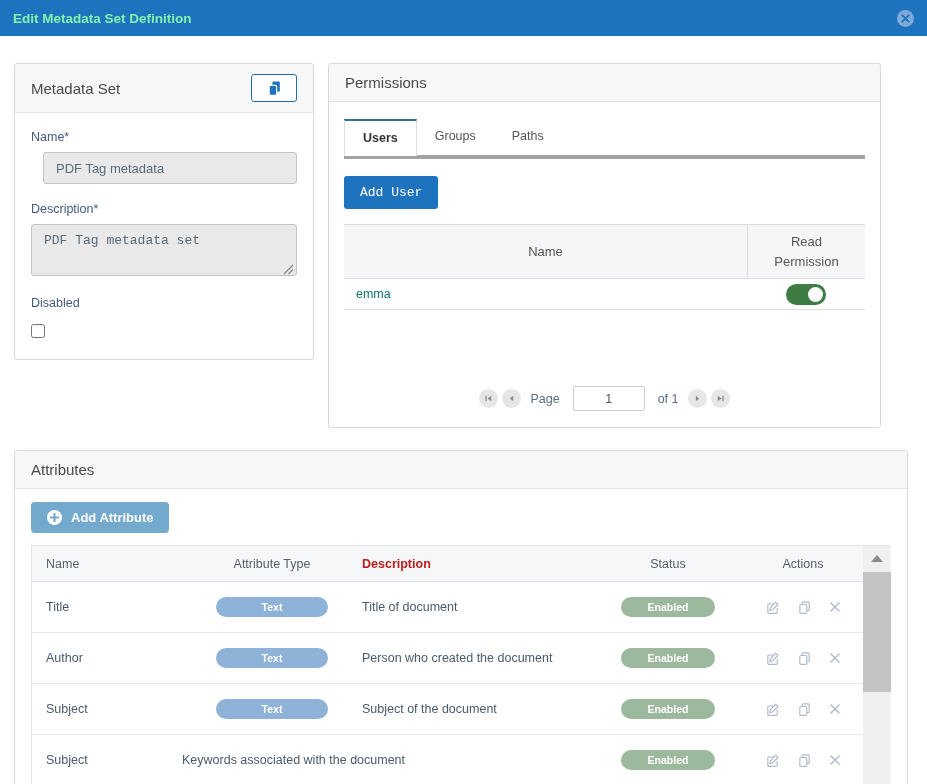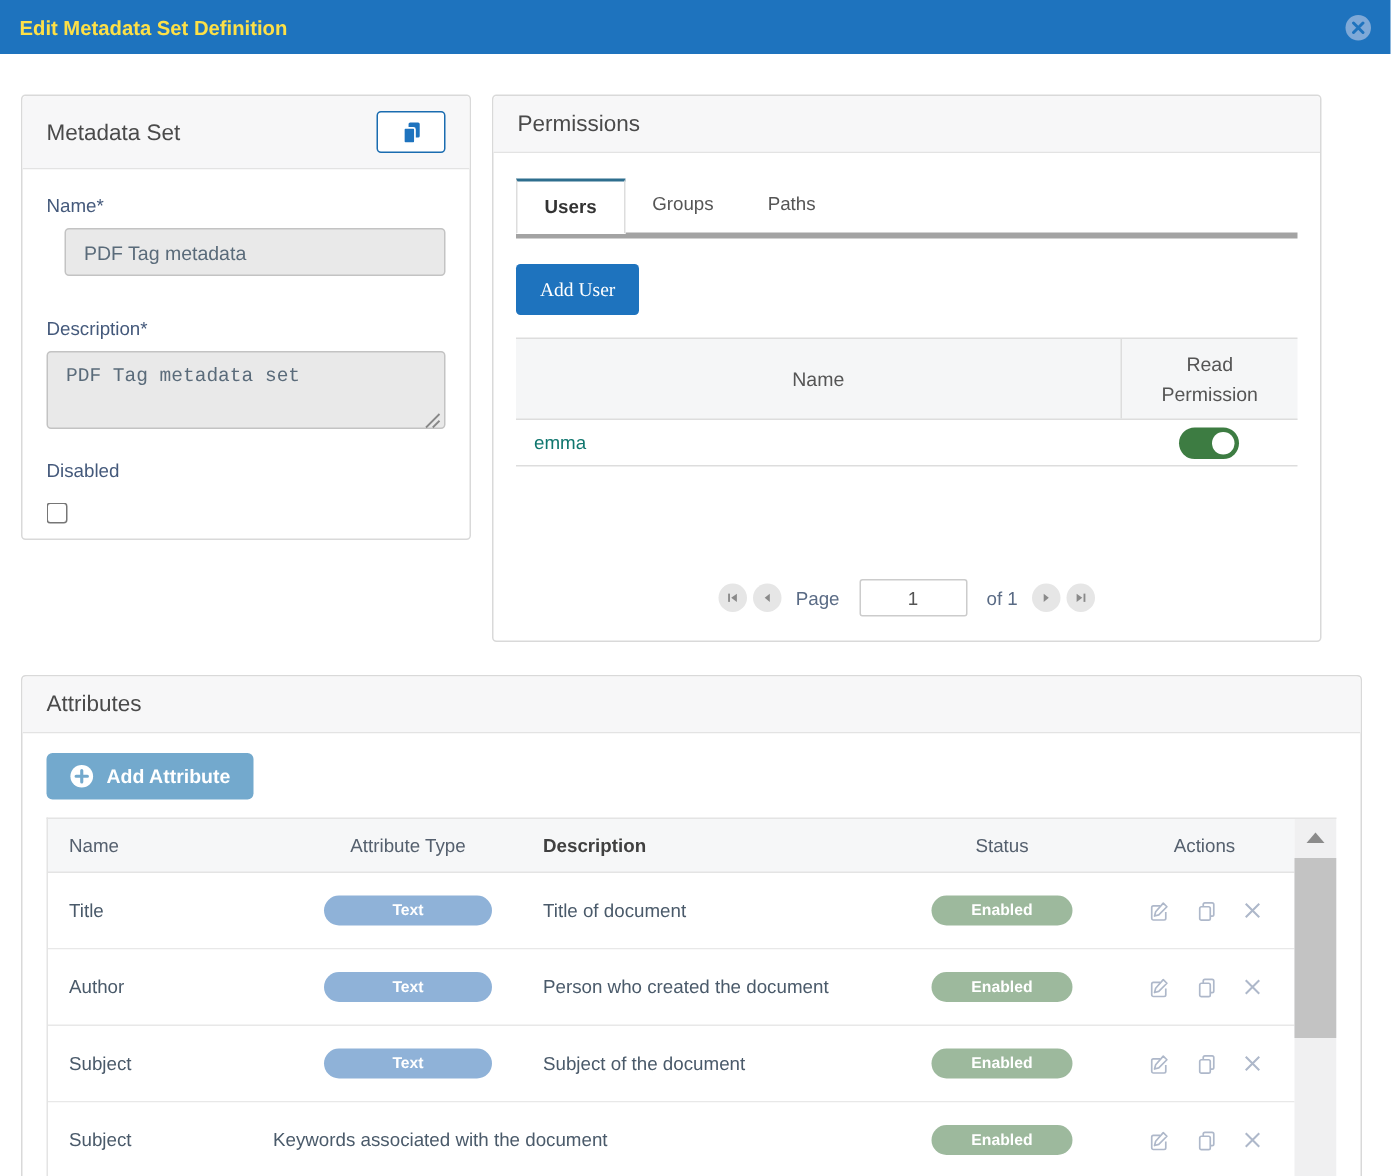--- a/index.html
+++ b/index.html
@@ -10,7 +10,7 @@
   .titlebar { position:absolute; left:0; top:0; width:927px; height:36px;
               background:#1e73be; display:flex; align-items:center;
               justify-content:space-between; padding:0 13px; }
-  .titlebar .title { color:#fde047; font-size:13.5px; font-weight:bold; }
+  .titlebar .title { color:#86efac; font-size:13.5px; font-weight:bold; }
   .close-btn { width:17px; height:17px; border-radius:50%; background:#7fa9d7;
                display:flex; align-items:center; justify-content:center; cursor:pointer; }
   .close-btn svg { display:block; }

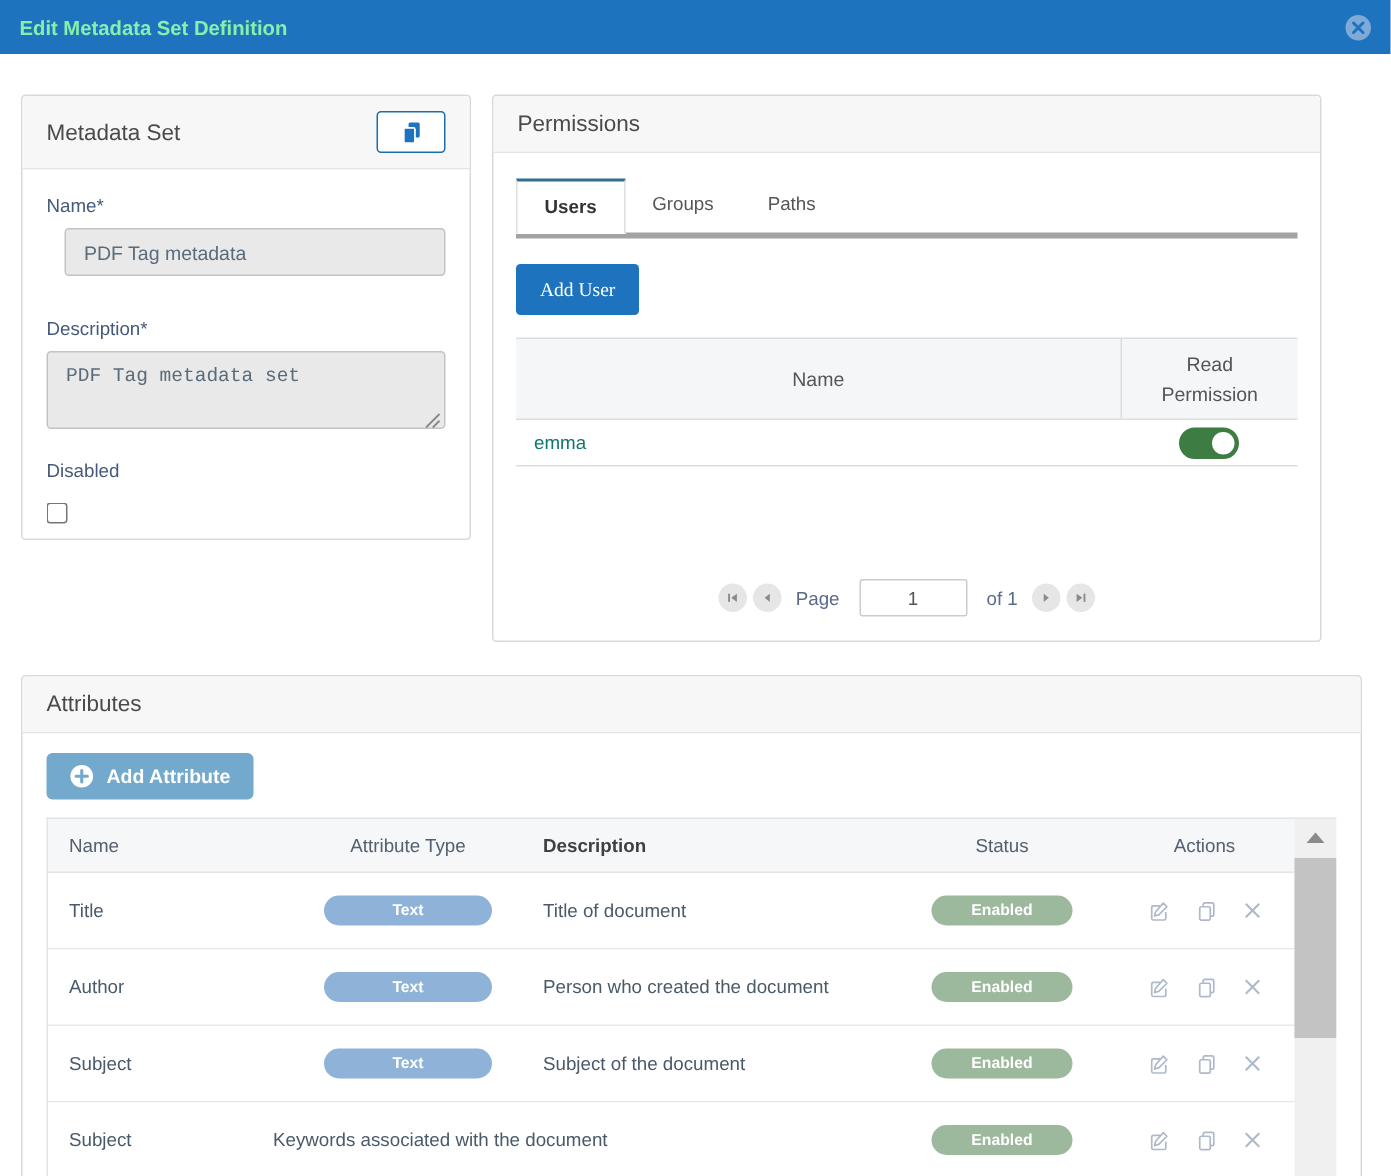--- a/index.html
+++ b/index.html
@@ -38,7 +38,7 @@
                     border-radius:3px; padding:8px 12px; font-size:13px; color:#5a6b7a;
                     resize:none; font-family:Liberation Mono, monospace; }
   .resize-handle { position:absolute; right:3px; bottom:5px; }
-  .name-wrap { margin-bottom:28px;padding-left:12px; }
+  .name-wrap { margin-bottom:18px;padding-left:12px; }
   .disabled-label { margin-top:4px; margin-bottom:14px; }
   .checkbox { width:14px; height:14px; accent-color:#1e73be; }
 

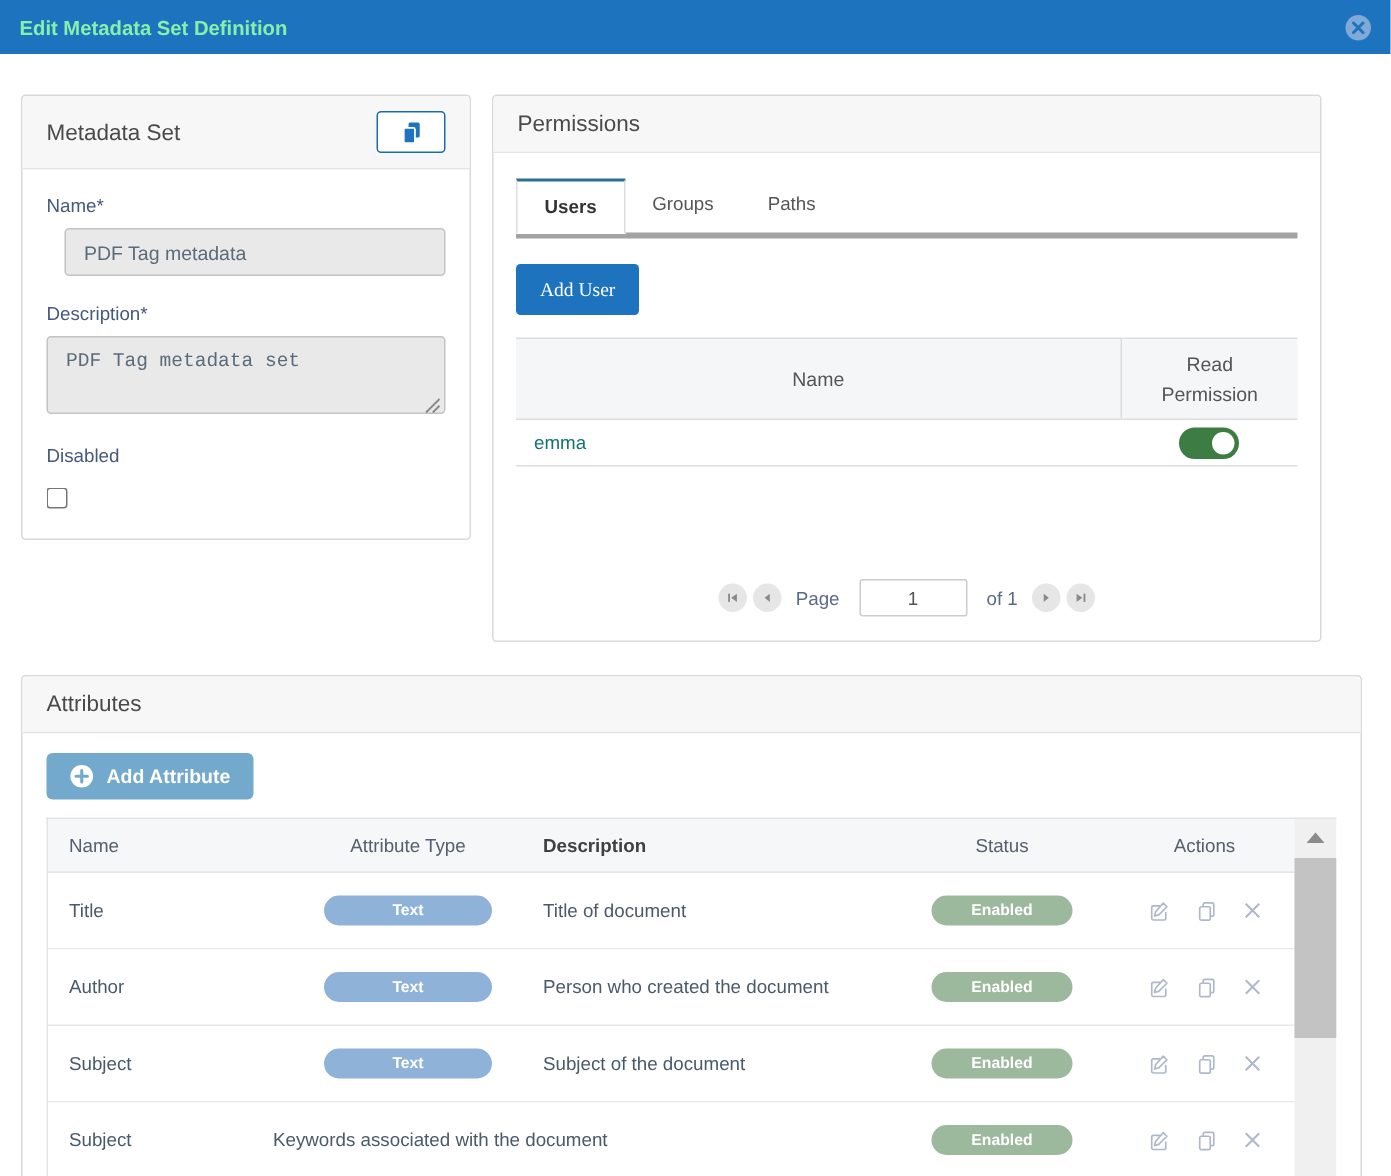--- a/index.html
+++ b/index.html
@@ -50,7 +50,7 @@
                 border-left:1px solid #ddd; border-right:1px solid #ddd; border-bottom:1px solid #fff; }
   .btn-blue { display:inline-block; margin-top:17px; background:#1e73be; color:#fff;
               font-size:13px; padding:9px 16px; border:none; border-radius:3px; cursor:pointer;
-              font-family:Liberation Serif, serif; }
+              font-family:Liberation Mono, monospace; }
   .perm-table { margin-top:15px; border-top:1px solid #ddd; }
   .perm-thead { display:flex; background:#f5f6f7; border-bottom:1px solid #ddd; height:54px; }
   .perm-th-name { flex:1; display:flex; align-items:center; justify-content:center;

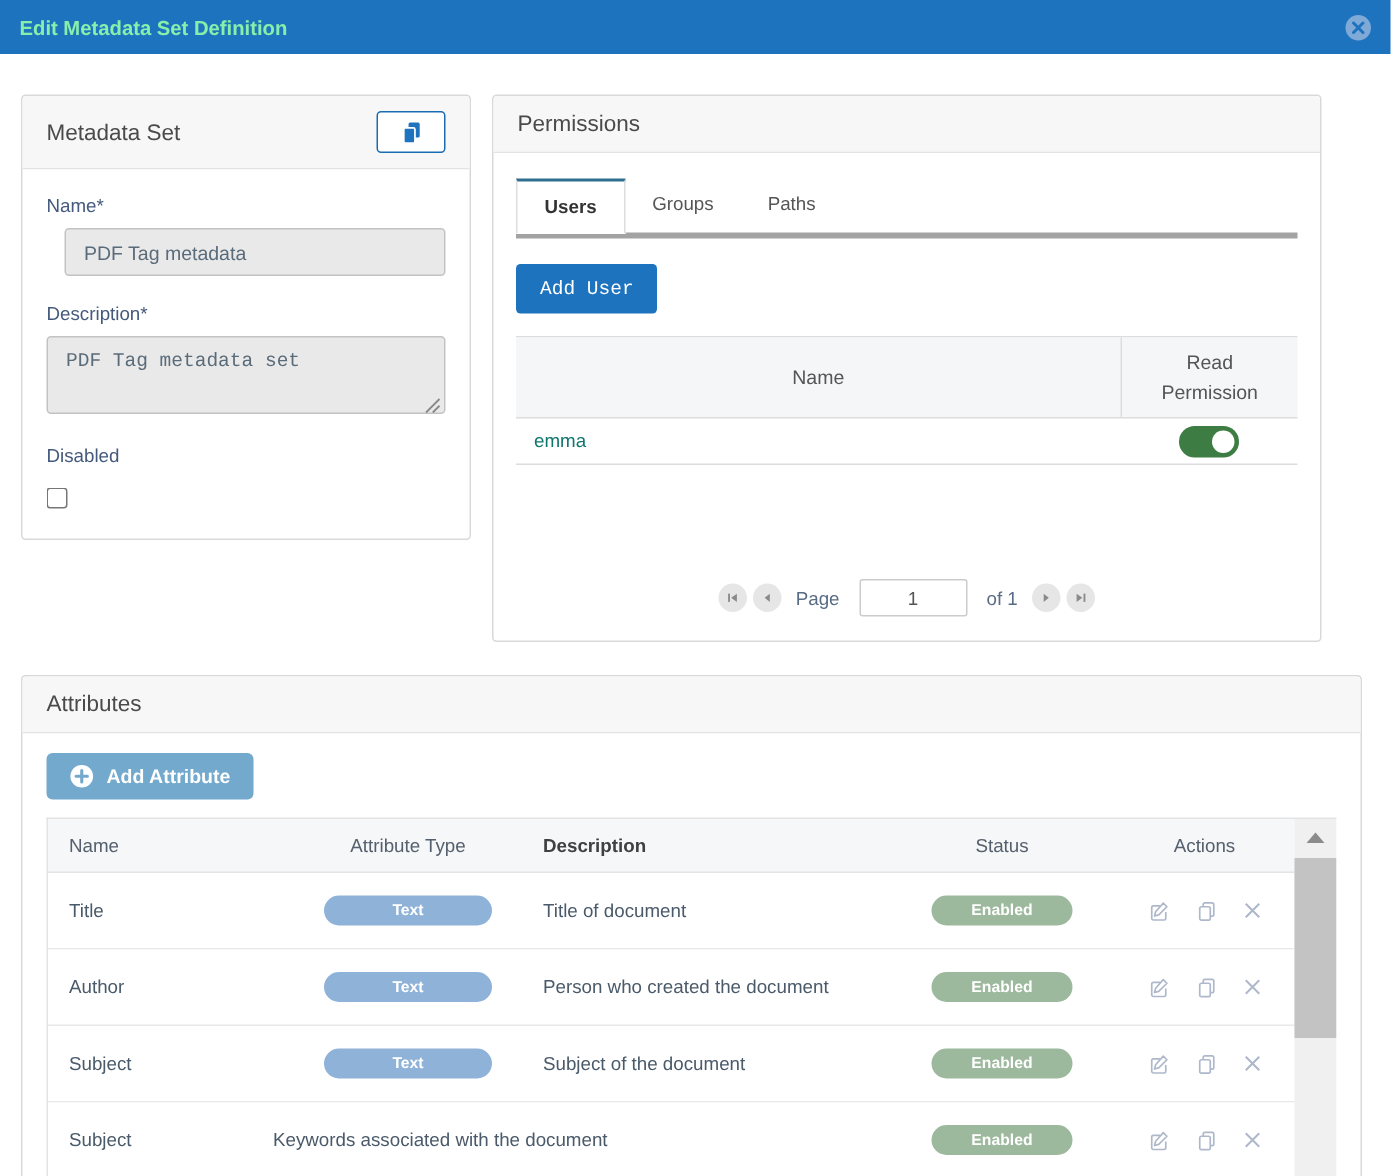--- a/index.html
+++ b/index.html
@@ -89,7 +89,7 @@
   .col-name { width:150px; padding-left:14px; }
   .col-type { width:180px; display:flex; justify-content:center; }
   .col-desc { flex:1; font-size:12.5px; }
-  .attr-thead .col-desc { font-weight:bold; color:#404040; }
+  .attr-thead .col-desc { font-weight:bold; color:#b91c1c; }
   .col-status { width:150px; display:flex; justify-content:center; }
   .col-actions { width:120px; display:flex; justify-content:center; gap:17px; }
   .pill { min-width:94px; height:20px; border-radius:10px; color:#fff; font-size:10.5px;

